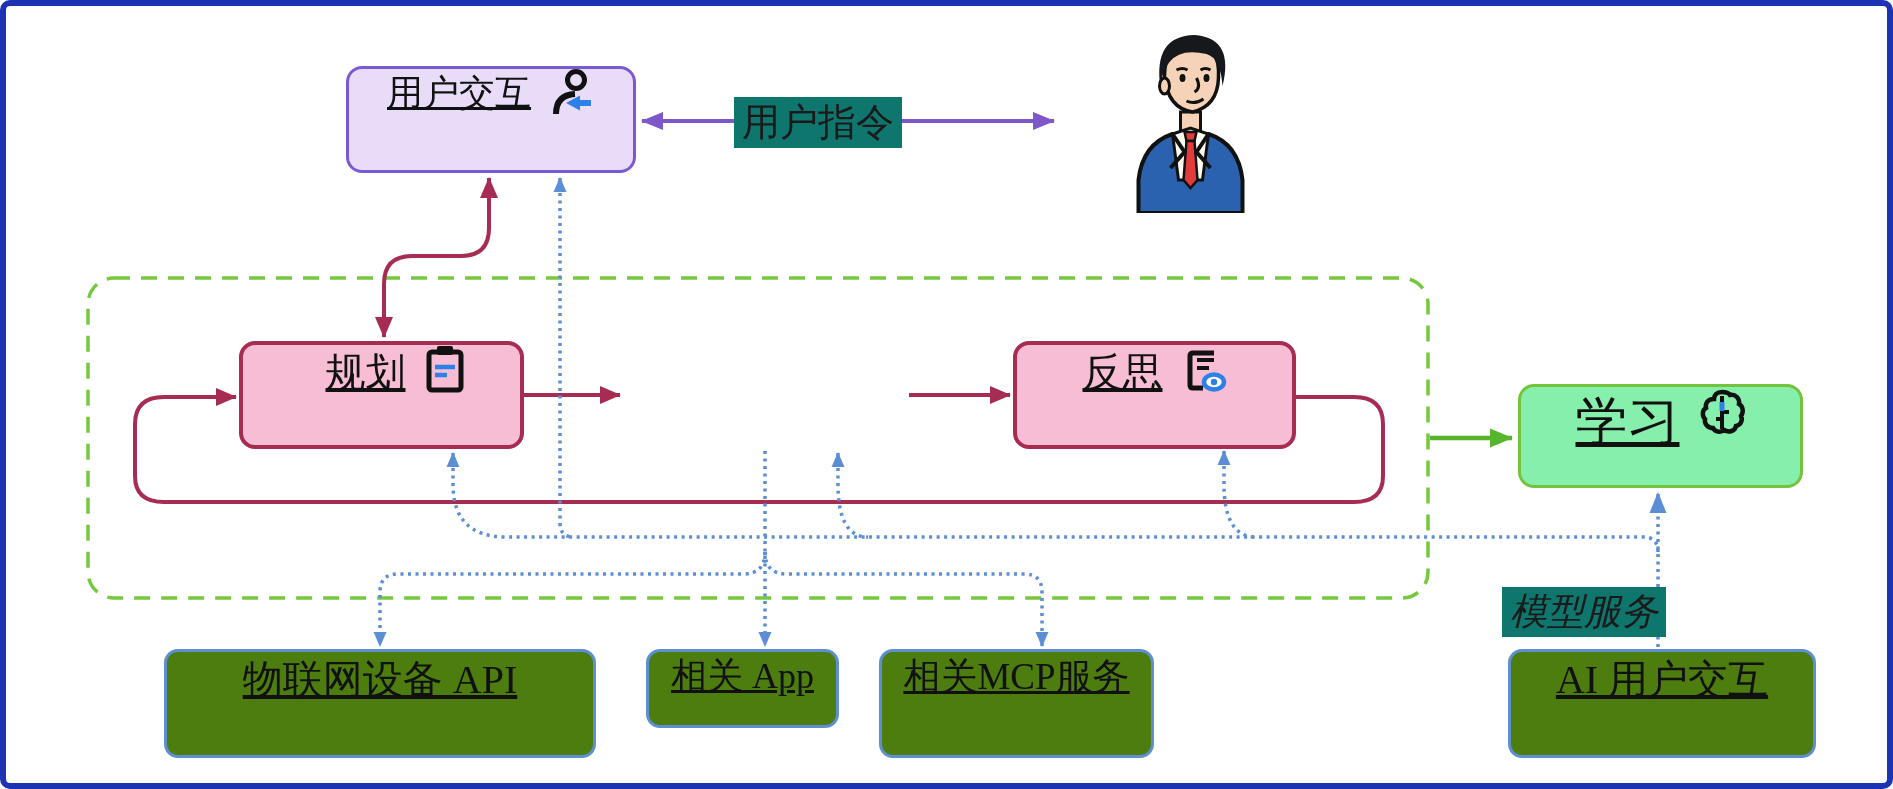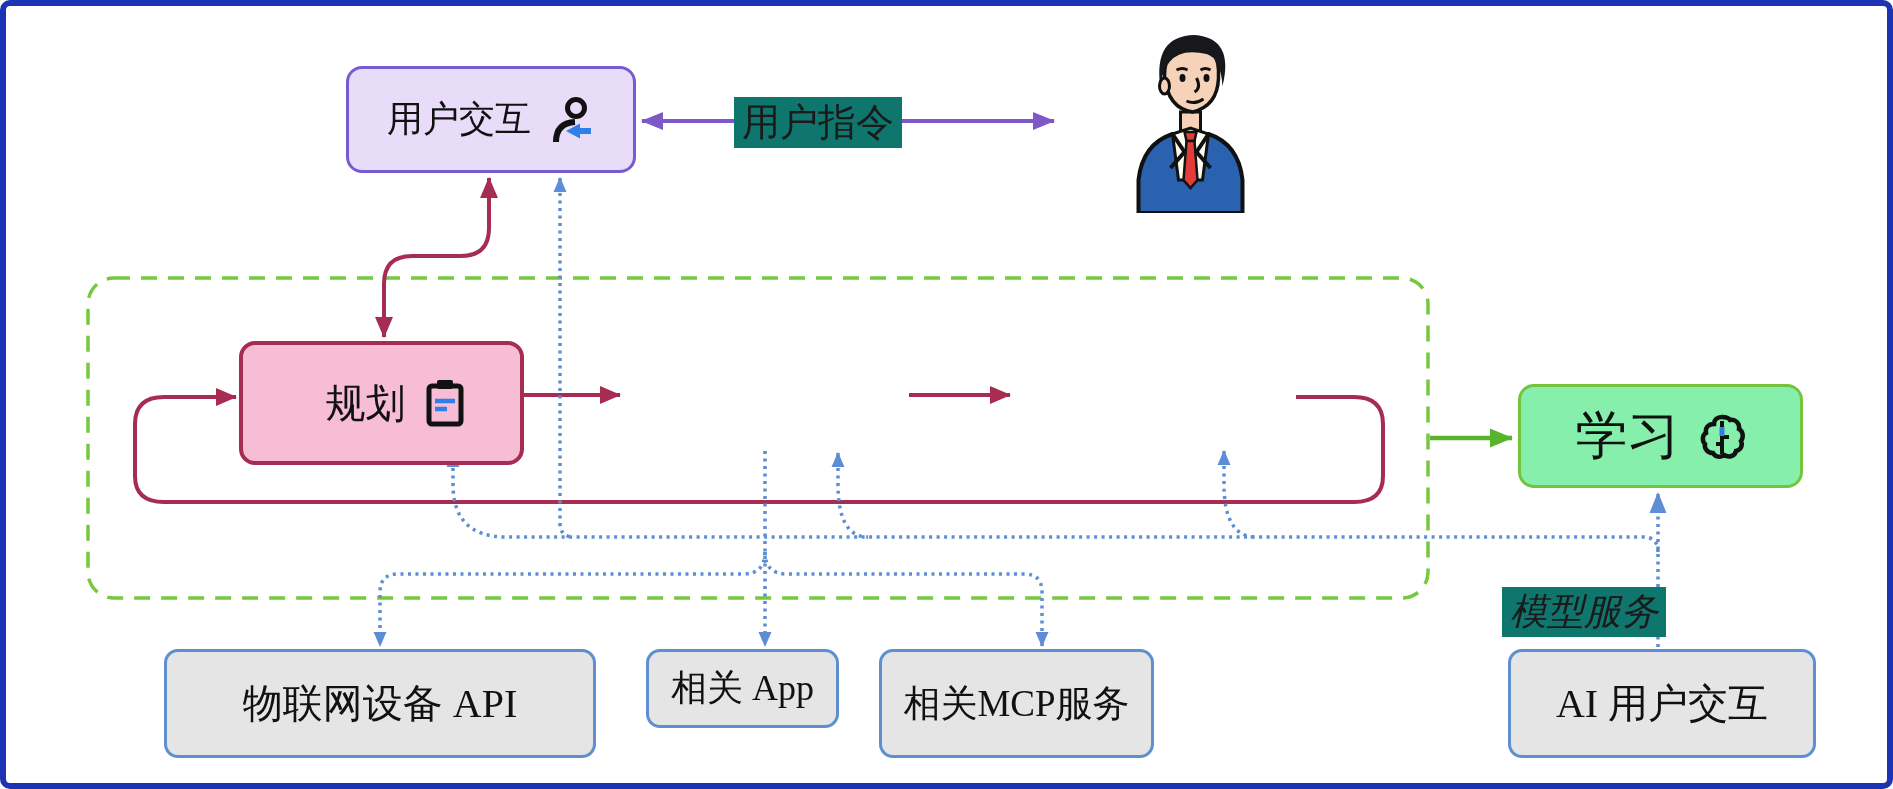--- a/index.html
+++ b/index.html
@@ -6,8 +6,8 @@
   #stage{position:relative;width:1893px;height:789px;box-sizing:border-box;
          border:6px solid #1c33b4;border-radius:10px;background:#ffffff;overflow:hidden;}
   #wires{position:absolute;left:0;top:0;width:1893px;height:789px;pointer-events:none;}
-  .node{position:absolute;display:flex;align-items:center;justify-content:center;
-        gap:18px;box-sizing:border-box;border-radius:16px;color:#111;}
+  .node{position:absolute;display:flex;align-items:flex-start;justify-content:center;
+        gap:18px;box-sizing:border-box;border-radius:16px;color:#111;text-decoration:underline;}
   .node .lbl{white-space:nowrap;}
   .purple{background:#e8dcf8;border:3px solid #7a5ad2;font-size:36px;}
   .pink{background:#f7bdd5;border:4px solid #a62c52;font-size:40px;}

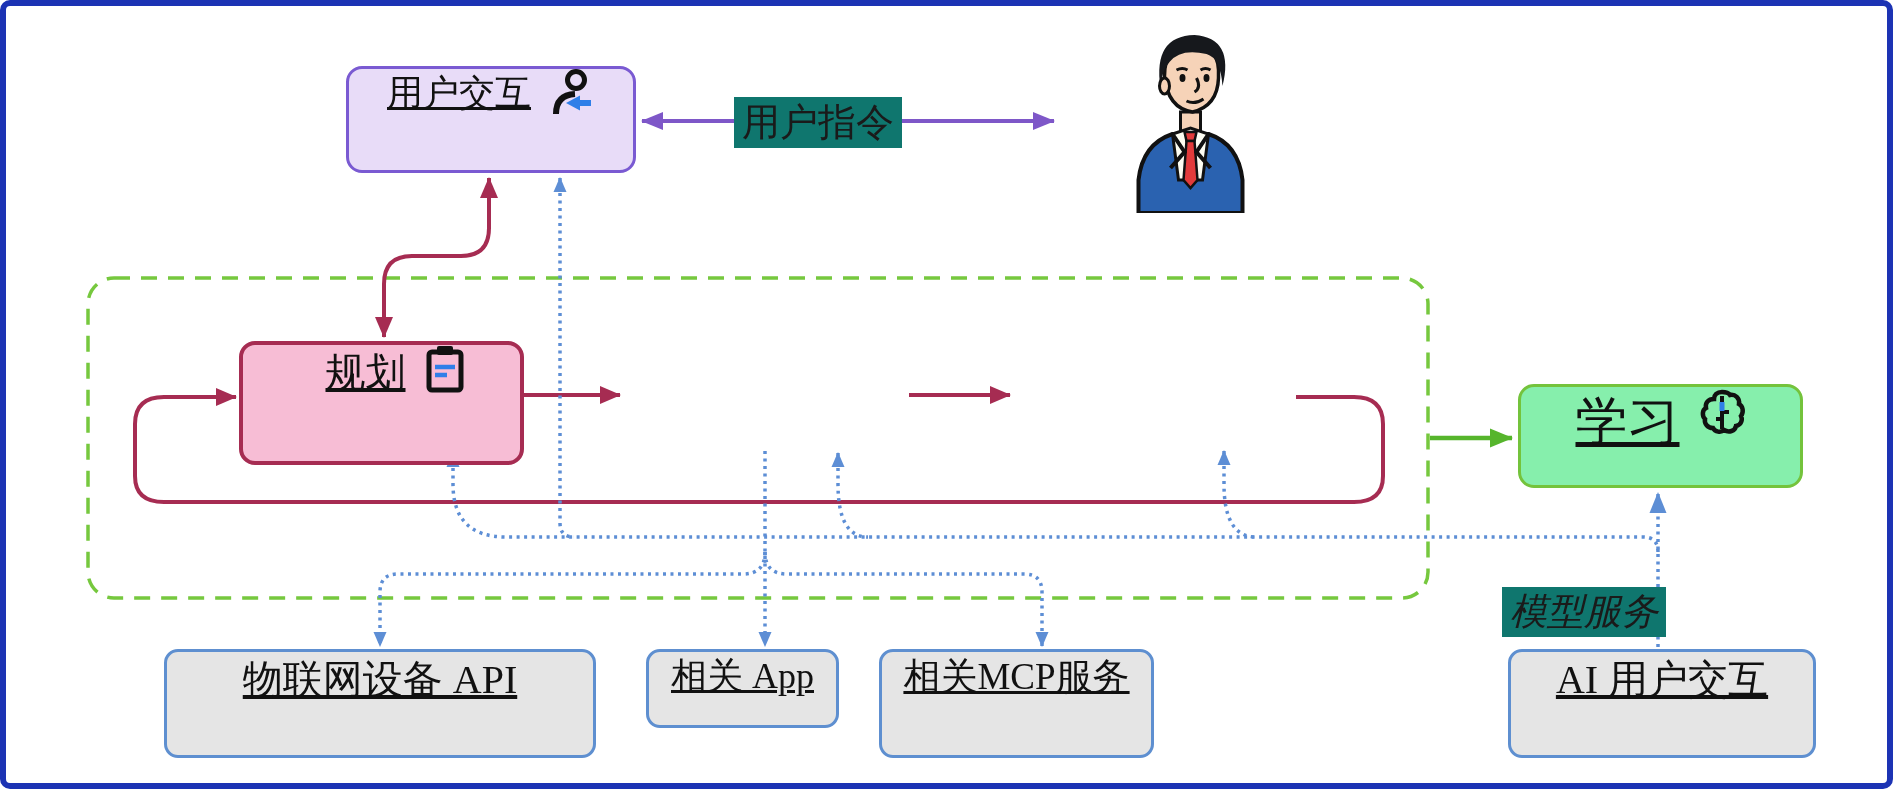--- a/index.html
+++ b/index.html
@@ -78,7 +78,7 @@
     </svg>
   </div>
 
-  <div class="node pink" style="left:233px;top:335px;width:285px;height:124px;padding-left:28px;">
+  <div class="node pink" style="left:233px;top:335px;width:285px;height:108px;padding-left:28px;">
     <span class="lbl">规划</span>
     <svg class="icon" width="42" height="48" viewBox="0 0 42 48">
       <rect x="5" y="7" width="32" height="38" rx="3" fill="none" stroke="#111" stroke-width="5"></rect>

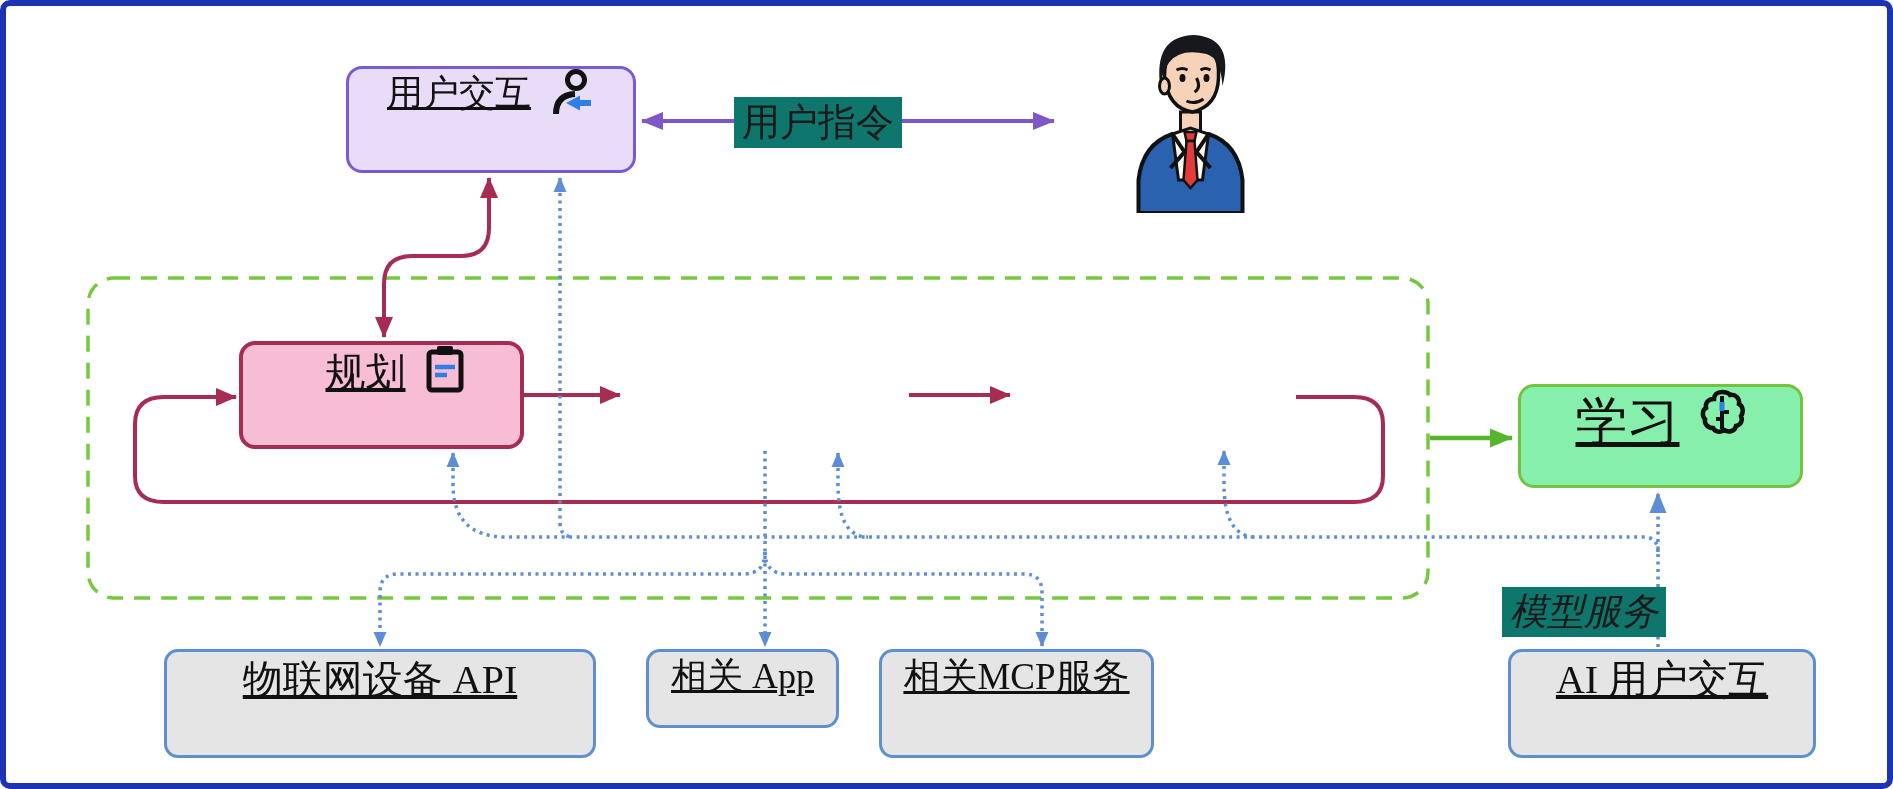--- a/index.html
+++ b/index.html
@@ -89,6 +89,16 @@
   </div>
 
 
+  <div class="node pink" style="left:1007px;top:335px;width:283px;height:108px;">
+    <span class="lbl">反思</span>
+    <svg class="icon" width="46" height="48" viewBox="0 0 46 48">
+      <path d="M33 8 L12 8 Q9 8 9 11 L9 40 Q9 43 12 43 L22 43" fill="none" stroke="#111" stroke-width="5"></path>
+      <line x1="16" y1="15" x2="33" y2="15" stroke="#111" stroke-width="4"></line>
+      <line x1="16" y1="23" x2="28" y2="23" stroke="#111" stroke-width="4"></line>
+      <ellipse cx="33" cy="37" rx="10" ry="7.5" fill="#fff" stroke="#2f7fe8" stroke-width="4.5"></ellipse>
+      <circle cx="33" cy="37" r="3.2" fill="#2f7fe8"></circle>
+    </svg>
+  </div>
 
   <div class="node green" style="left:1512px;top:378px;width:285px;height:104px;">
     <span class="lbl">学习</span>

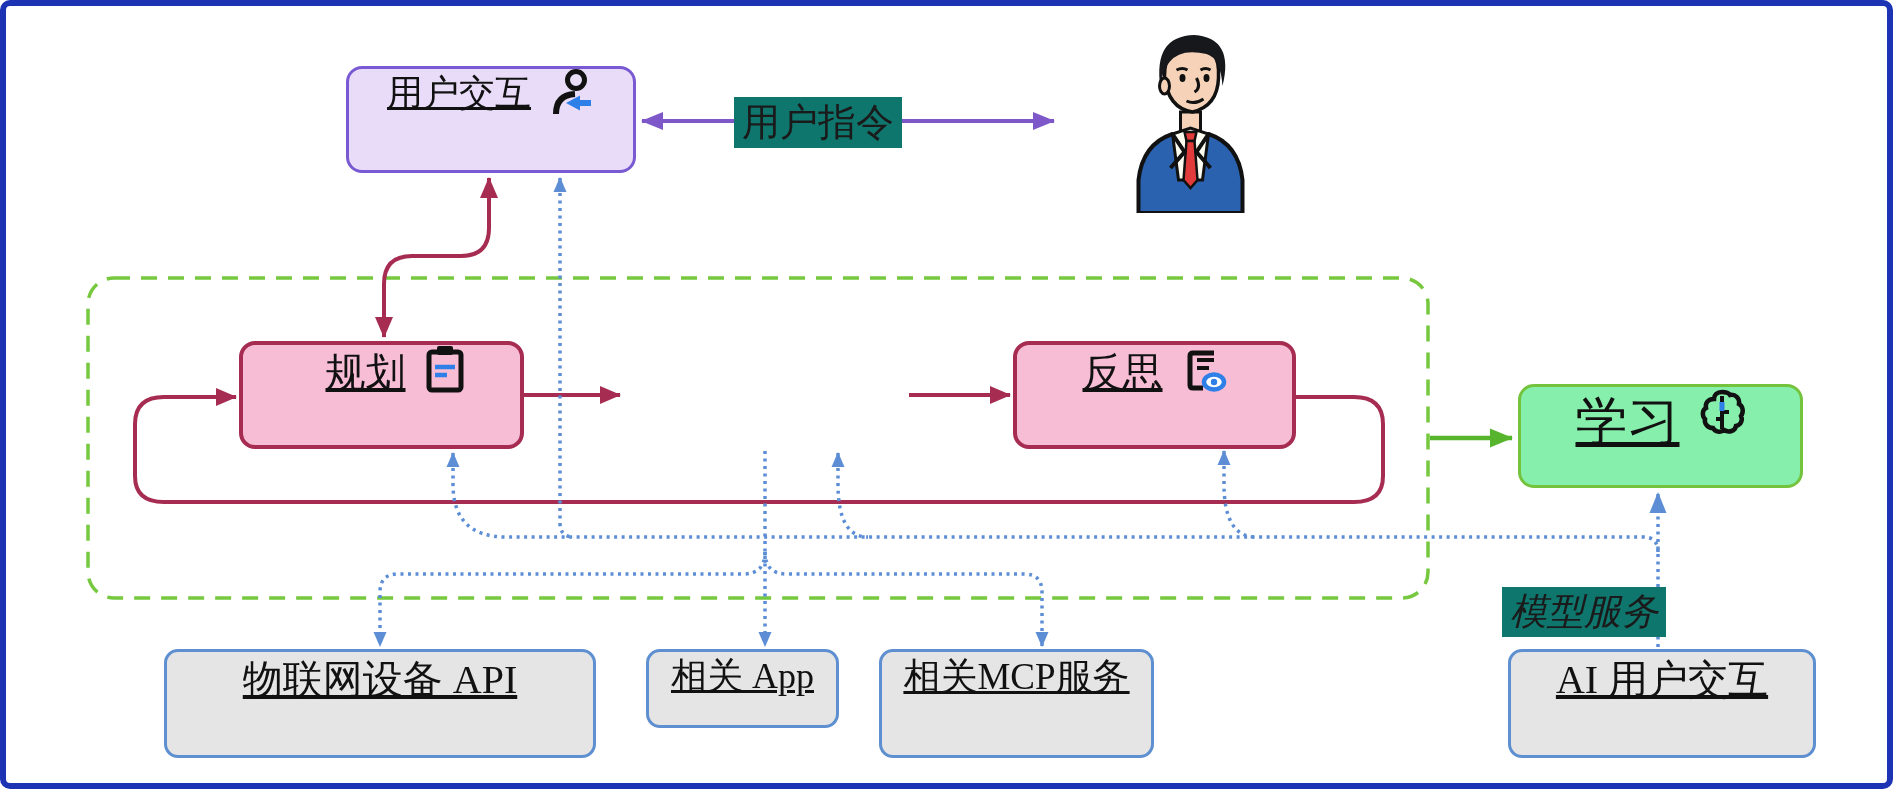--- a/index.html
+++ b/index.html
@@ -12,7 +12,7 @@
   .purple{background:#e8dcf8;border:3px solid #7a5ad2;font-size:36px;}
   .pink{background:#f7bdd5;border:4px solid #a62c52;font-size:40px;}
   .green{background:#86efac;border:3px solid #74c33c;font-size:52px;}
-  .ltblue{background:#e5e5e5;border:3px solid #5e8fd0;border-radius:14px;
+  .ltblue{background:#4d7c0f;border:3px solid #5e8fd0;border-radius:14px;
           font-family:"Liberation Serif","DejaVu Serif",serif;font-size:40px;}
   .edge-label{position:absolute;background:#0f766e;padding:0 8px;color:#1a1a1a;
               font-size:38px;white-space:nowrap;}

